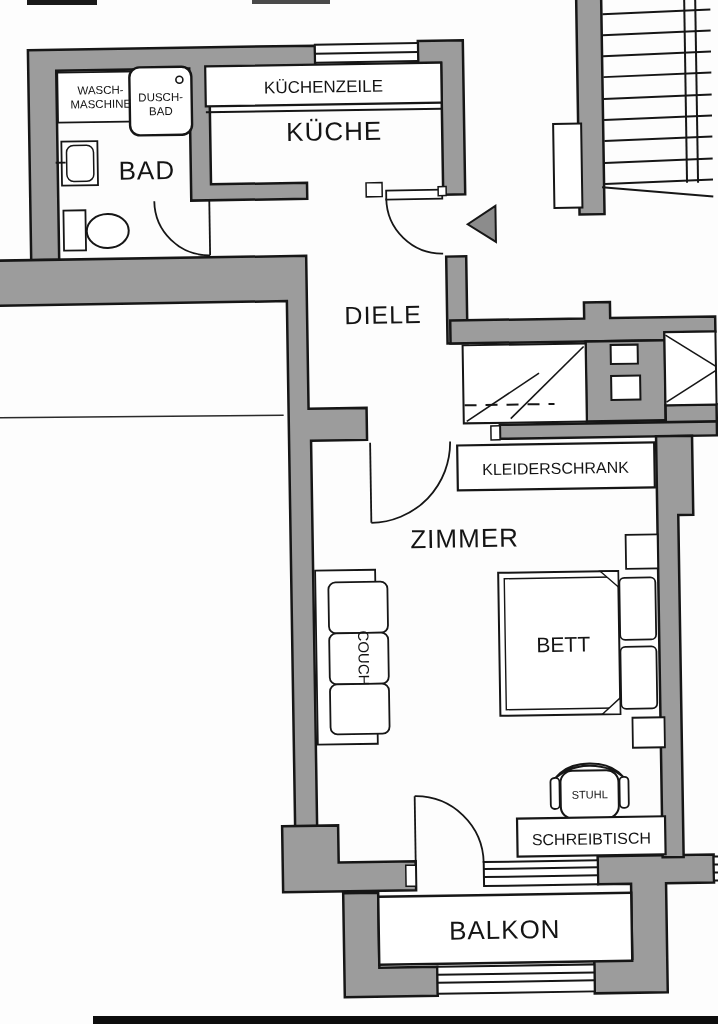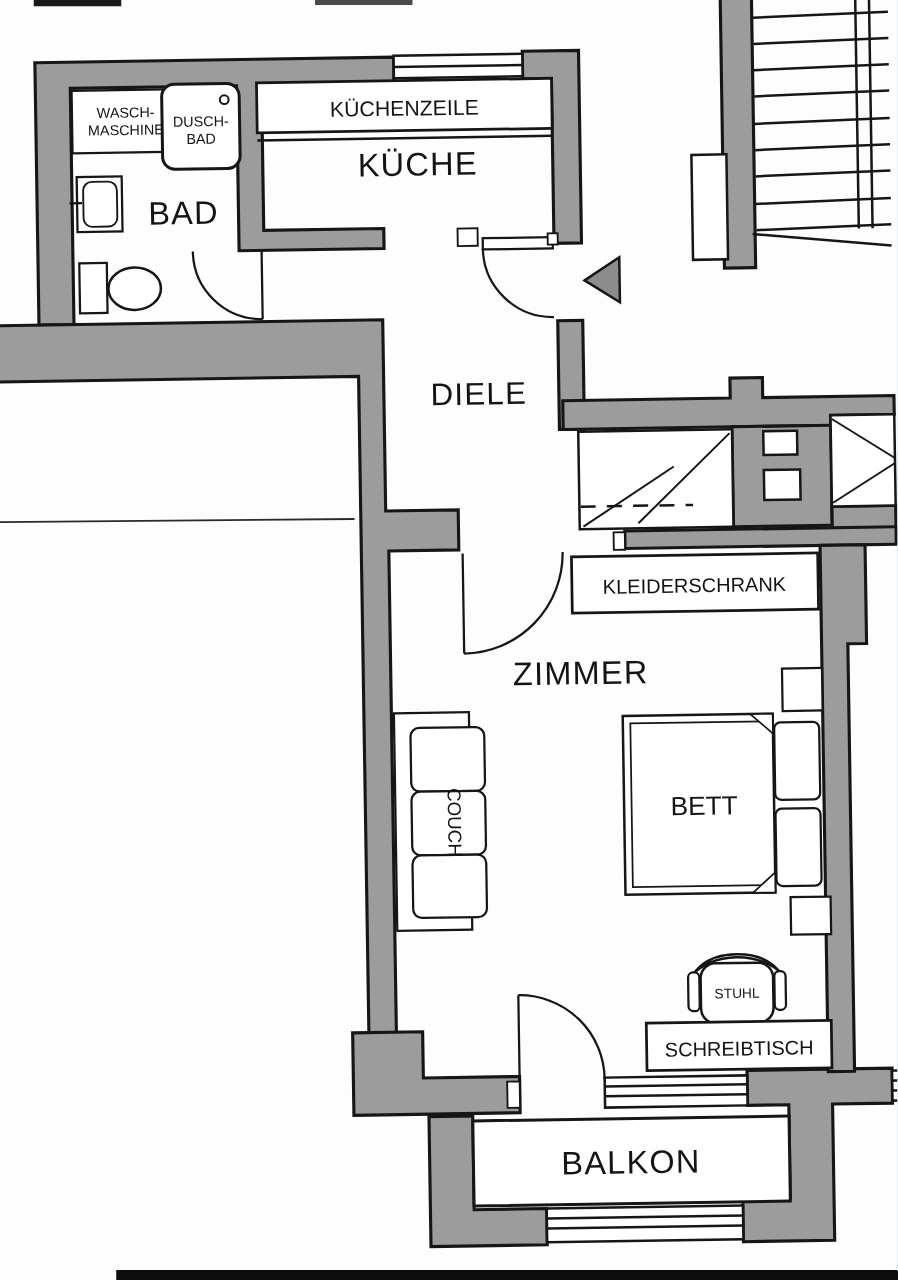--- a/index.html
+++ b/index.html
@@ -3,7 +3,7 @@
 <meta charset="utf-8">
 <style>
   html,body{margin:0;padding:0;background:#f7f7f7;}
-  .page{position:relative;width:718px;height:1024px;background:#7dd3fc;overflow:hidden;
+  .page{position:relative;width:718px;height:1024px;background:#b91c1c;overflow:hidden;
         font-family:"Liberation Sans", sans-serif;}
   svg text{fill:#141414;font-family:"Liberation Sans", sans-serif;}
   .room-label{font-size:25px;letter-spacing:1px;}

